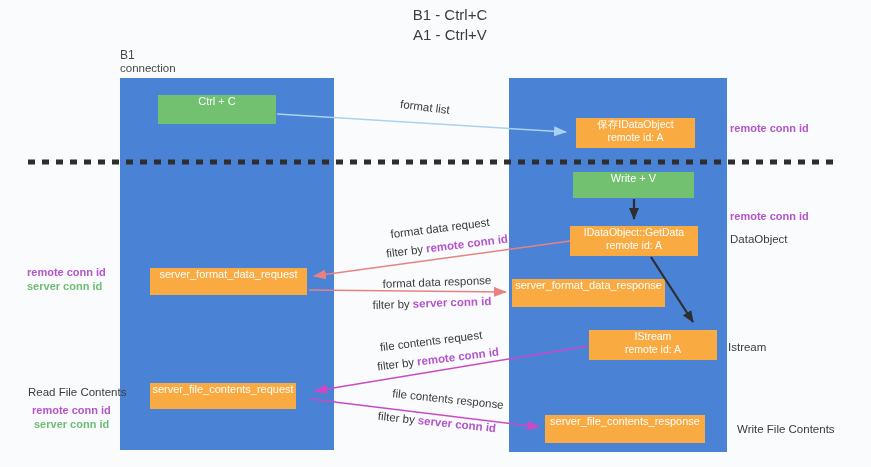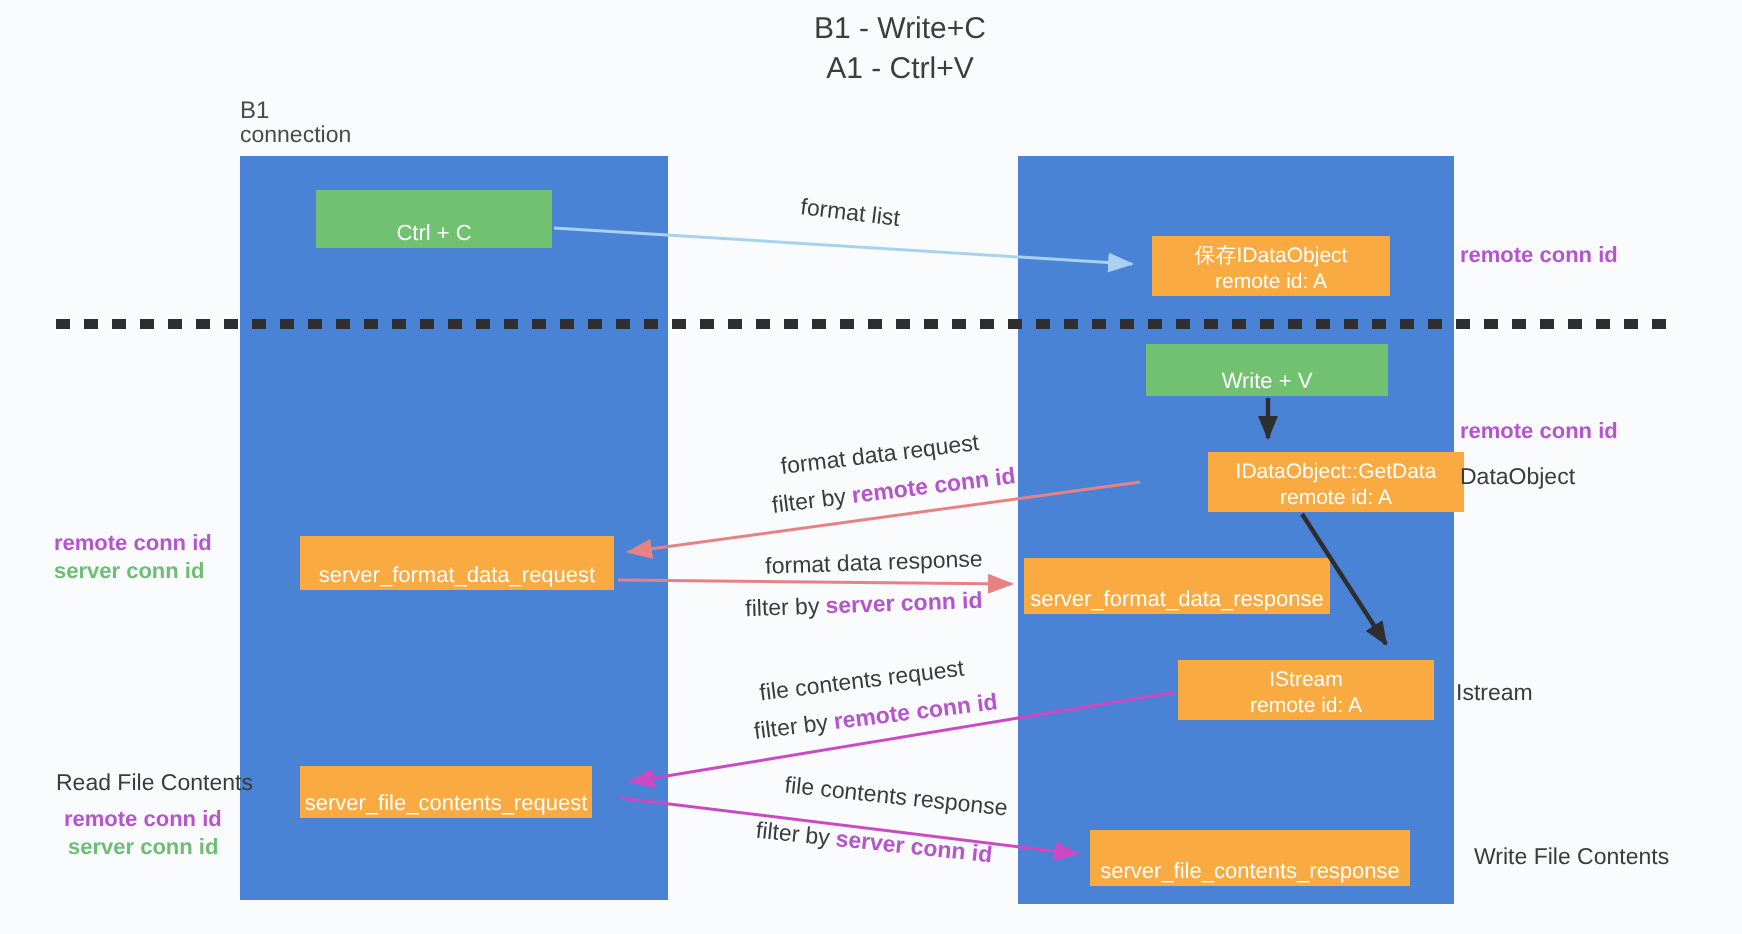--- a/index.html
+++ b/index.html
@@ -44,7 +44,7 @@
 <div id="stage">
 
   <div class="abs title">
-    <div>B1 - Write+C</div>
+    <div>B1 - Ctrl+C</div>
     <div>A1 - Ctrl+V</div>
   </div>
 

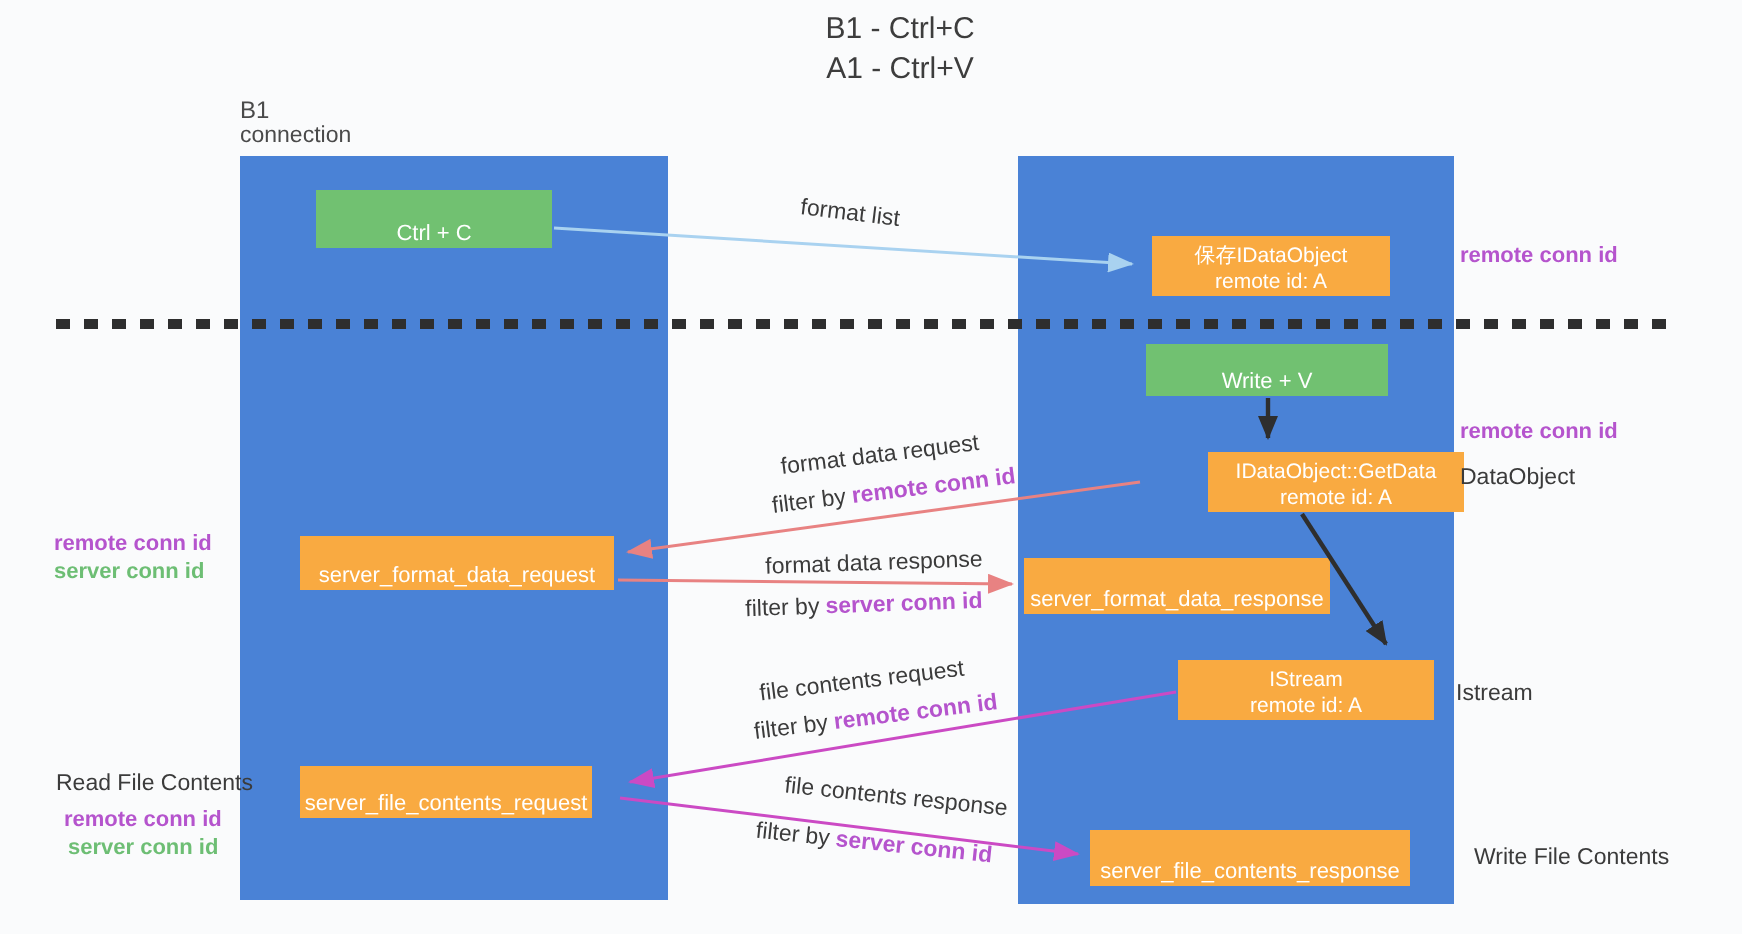--- a/index.html
+++ b/index.html
@@ -21,7 +21,7 @@
   .col-header .sub  { font-size: 11.5px; line-height: 13px; }
   .lifeline { background: #4a82d6; }
   .node {
-    display: flex; flex-direction: column; align-items: center; justify-content: flex-end;
+    display: flex; flex-direction: column; align-items: center; justify-content: flex-start;
     color: #fff; text-align: center; font-size: 11px; line-height: 13px;
   }
   .green  { background: #71c171; }

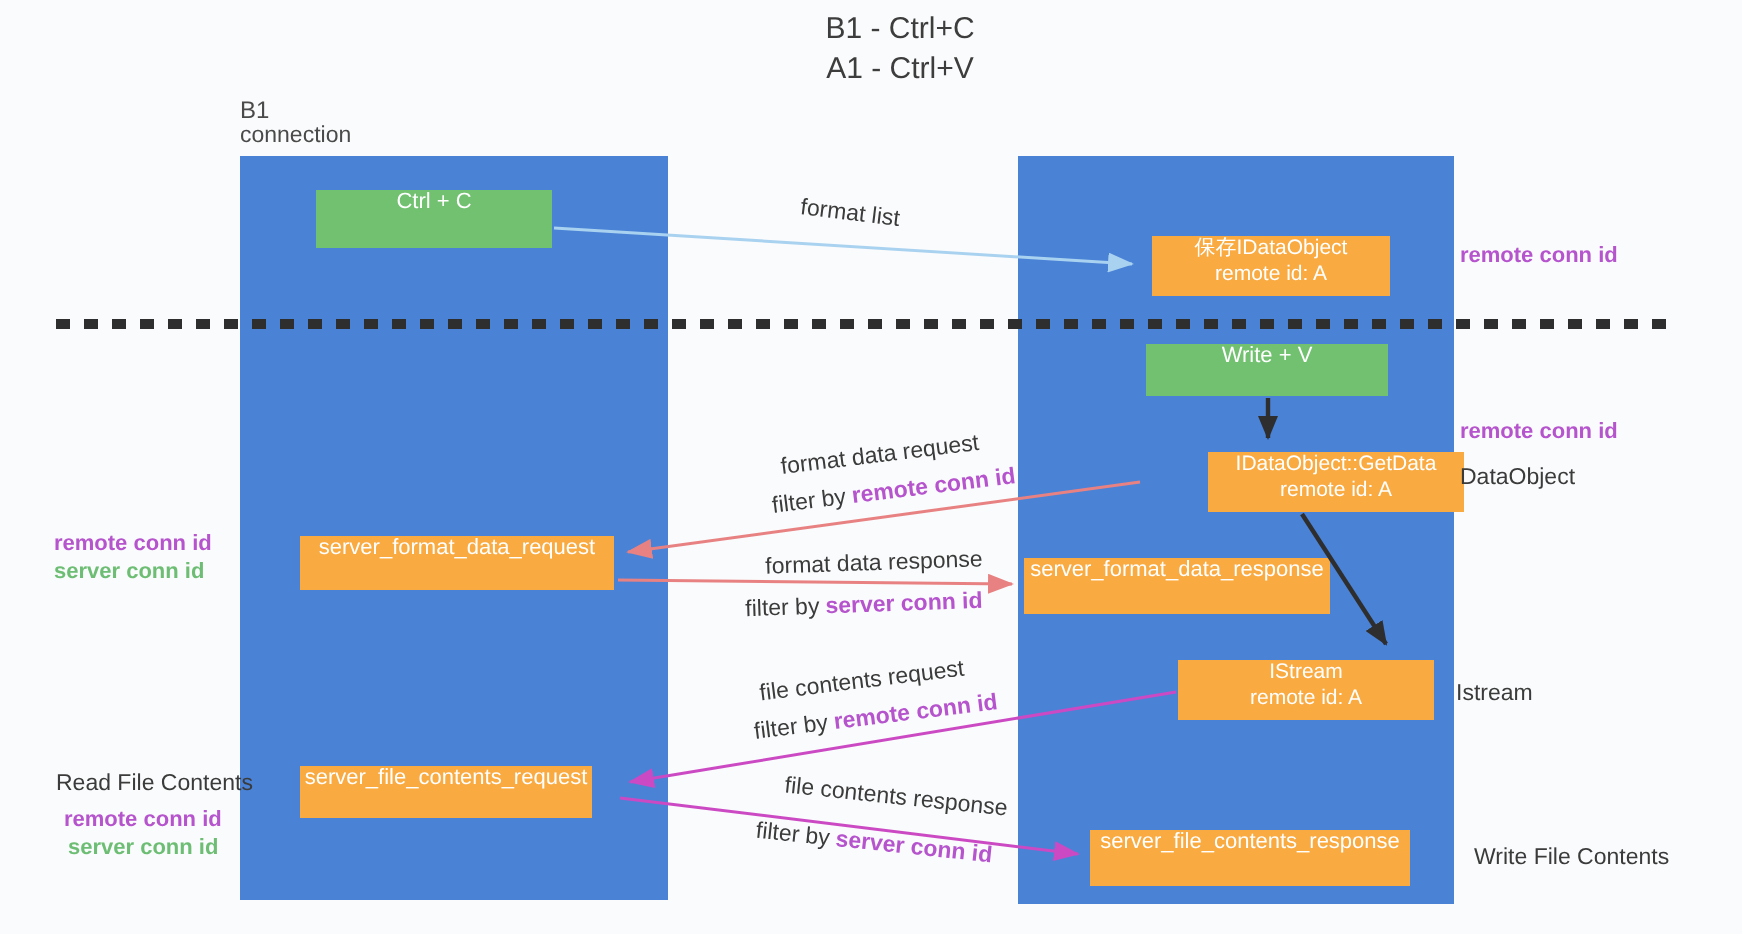--- a/index.html
+++ b/index.html
@@ -71,7 +71,7 @@
     <span>Write + V</span>
   </div>
 
-  <div class="abs node orange small" style="left:570px; top:226px; width:128px; height:30px;margin-left:34px;">
+  <div class="abs node orange small" style="left:570px; top:226px; width:128px; height:30px;">
     <span>IDataObject::GetData</span>
     <span>remote id: A</span>
   </div>

